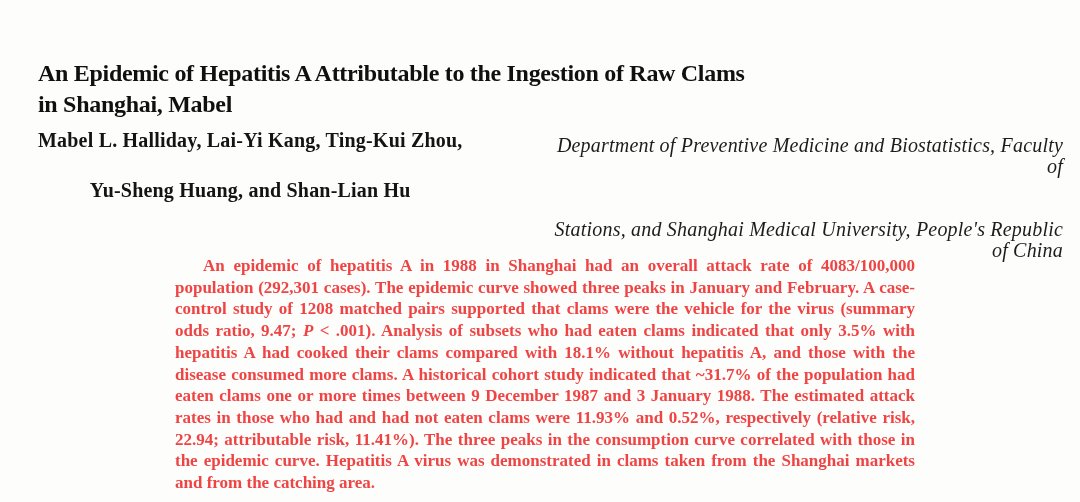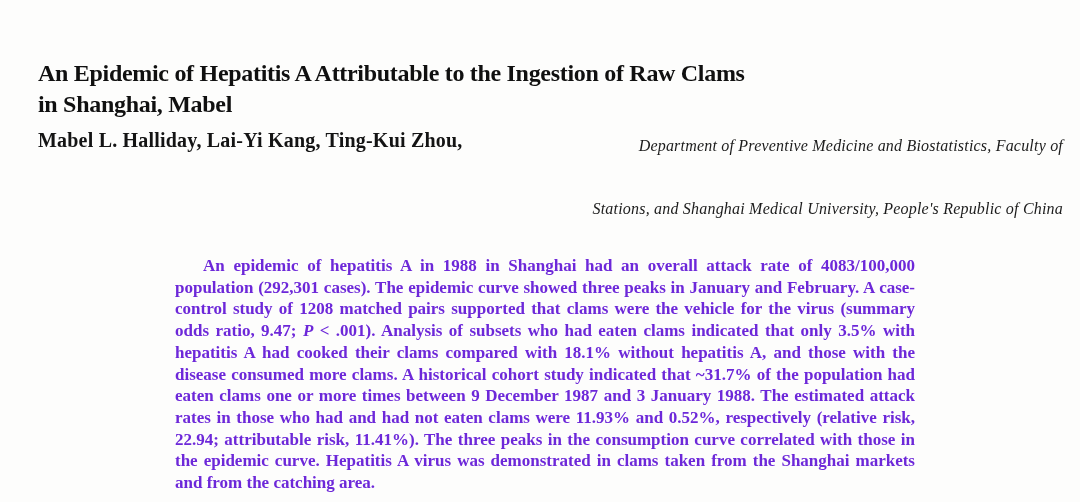--- a/index.html
+++ b/index.html
@@ -43,7 +43,7 @@
     top: 135px;
     width: 520px;
     font-style: italic;
-    font-size: 16px;
+    font-size: 20px;
     line-height: 21px;
     text-align: right;
     letter-spacing: 0.2px;

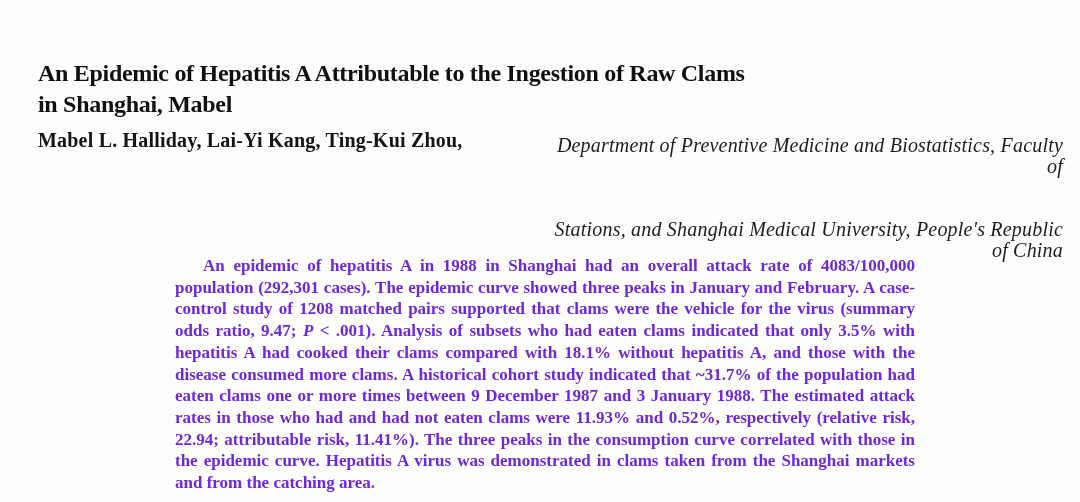--- a/index.html
+++ b/index.html
@@ -78,6 +78,7 @@
   <div class="authors">
     <span>Mabel L. Halliday, Lai-Yi Kang, Ting-Kui Zhou,</span><br>
     <br>
+    <span>Yu-Sheng Huang, and Shan-Lian Hu</span>
   </div>
 
   <div class="affiliation">

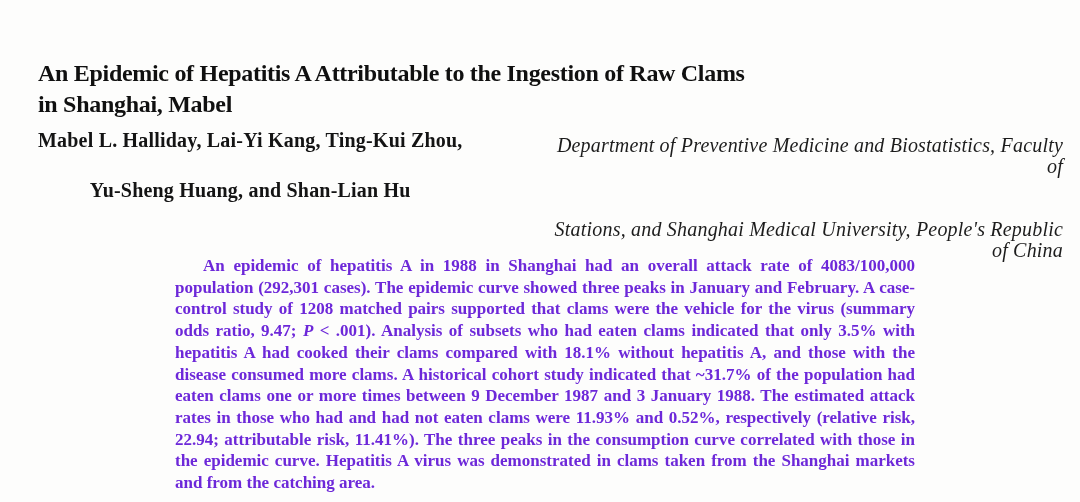--- a/index.html
+++ b/index.html
@@ -59,7 +59,7 @@
     line-height: 21.7px;
     text-align: justify;
     text-indent: 28px;
-    color: #6d28d9;
+    color: #ef4444;
   }
   .p-italic {
     font-style: italic;

